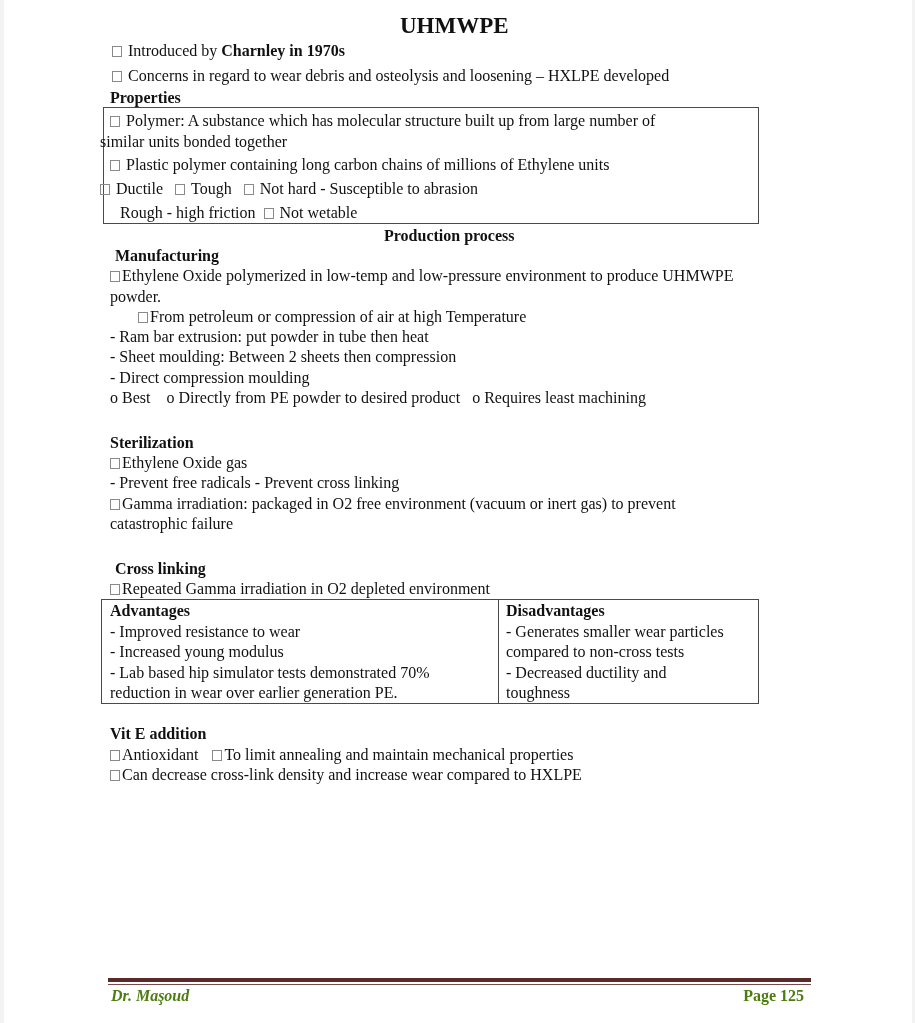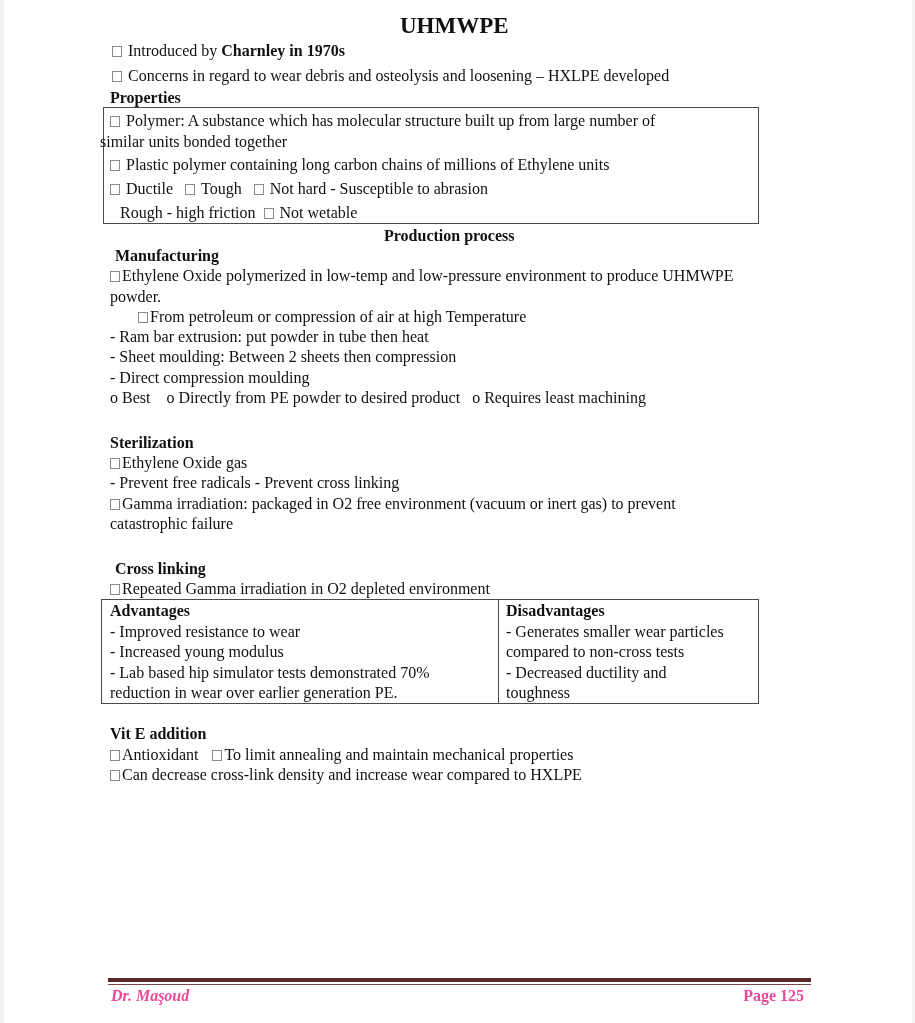--- a/index.html
+++ b/index.html
@@ -59,7 +59,7 @@
   <div class="abs t" style="left:106px; top:155px;">
     <span class="box-ico"></span><span>Plastic polymer containing long carbon chains of millions of Ethylene units</span>
   </div>
-  <div class="abs t" style="left:106px; top:179px;text-align:center;">
+  <div class="abs t" style="left:96px; top:179px;text-align:center;">
     <span class="box-ico"></span><span>Ductile</span><span style="display:inline-block;width:12px"></span><span class="box-ico"></span><span>Tough</span><span style="display:inline-block;width:12px"></span><span class="box-ico"></span><span>Not hard - Susceptible to abrasion</span>
   </div>
   <div class="abs t" style="left:116px; top:203px;">

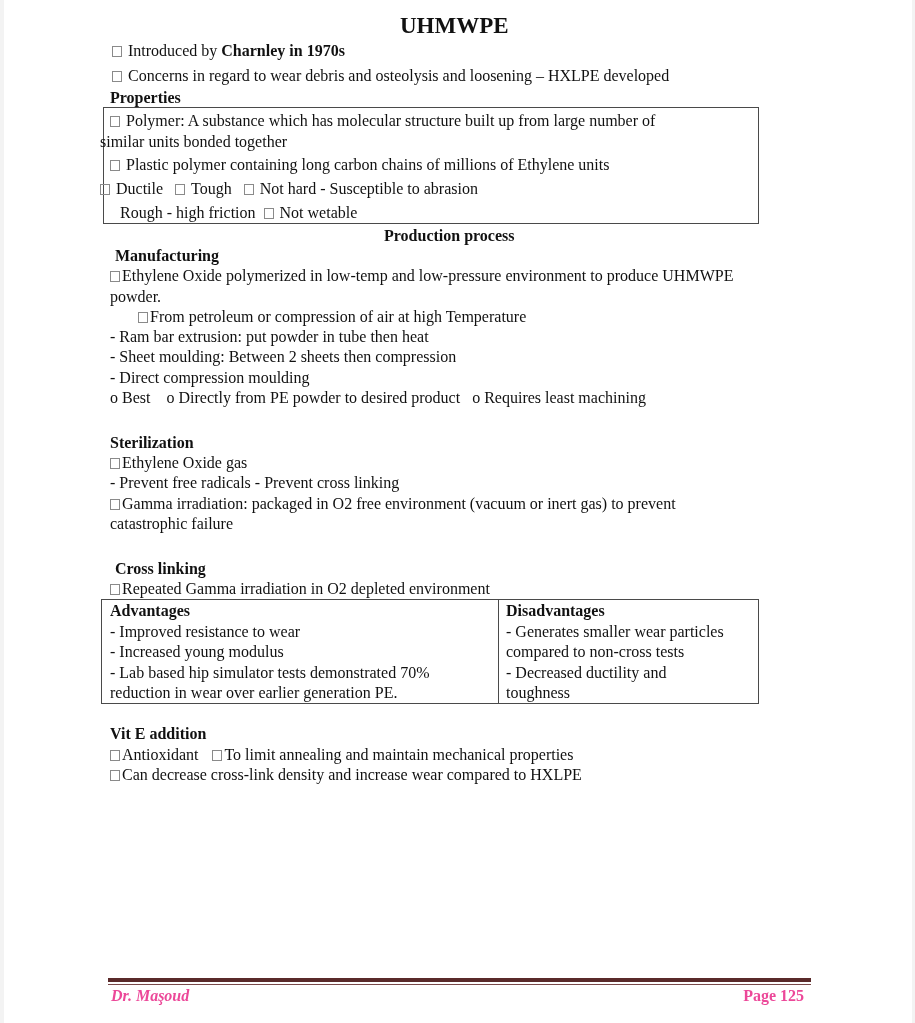--- a/index.html
+++ b/index.html
@@ -32,7 +32,7 @@
     .tbl .col .line { font-size: 16px; line-height: 20.5px; white-space: nowrap; }
     .footer-bar { position: absolute; left: 104px; width: 703px; height: 4px; top: 978px; background: #5a2a2a; }
     .footer-thin { position: absolute; left: 104px; width: 703px; height: 1px; top: 984px; background: #7a4a4a; }
-    .footer-text { position: absolute; top: 987px; font-size: 16px; font-weight: bold; color: #ec4899; font-family: "Liberation Serif", "DejaVu Serif", serif; }
+    .footer-text { position: absolute; top: 987px; font-size: 16px; font-weight: bold; color: #4d7c0f; font-family: "Liberation Serif", "DejaVu Serif", serif; }
     .footer-left { left: 107px; font-style: italic; }
     .footer-right { right: 108px; }
   </style>

